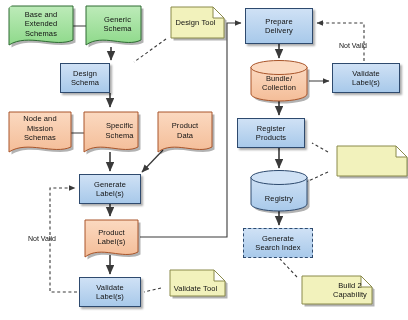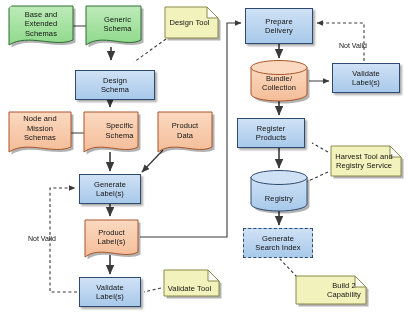--- a/index.html
+++ b/index.html
@@ -43,7 +43,7 @@
   .doc svg{position:absolute;left:0;top:0;overflow:visible;}
 
   
-  .note{background:transparent;border:none;box-shadow:none;}
+  .note{background:transparent;border:none;box-shadow:none;margin-left:6px;}
   .note svg{position:absolute;left:0;top:0;overflow:visible;}
   .note .lbl{font-size:7.5px;}
 

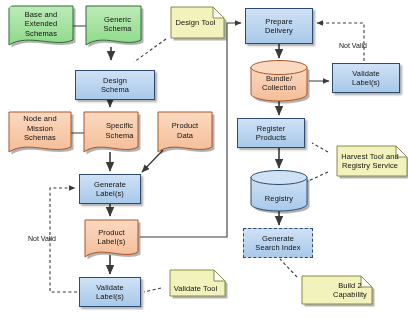--- a/index.html
+++ b/index.html
@@ -167,7 +167,7 @@
         </svg>
         <span class="lbl" style="margin-right: 4px;">Design Tool</span>
       </div>
-      <div class="node rect" style="left: 75px; top: 63px; width: 80px; height: 30px; background: linear-gradient(rgb(207, 225, 245), rgb(168, 201, 234)); border-color: rgb(46, 74, 110); margin-top: 7px;">
+      <div class="node rect" style="left: 60px; top: 63px; width: 50px; height: 30px; background: linear-gradient(rgb(207, 225, 245), rgb(168, 201, 234)); border-color: rgb(46, 74, 110);">
         <span class="lbl">Design
 Schema</span>
       </div>

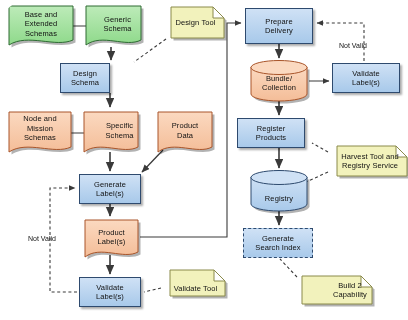--- a/index.html
+++ b/index.html
@@ -289,8 +289,6 @@
           <path d="M1,1 L60,1 L71,12 L71,31 L1,31 Z" fill="#f2f2bc" stroke="#8a8a4a" stroke-width="1"></path>
           <path d="M60,1 L60,12 L71,12 Z" fill="#ffffff" stroke="#8a8a4a" stroke-width="1"></path>
         </svg>
-        <span class="lbl" style="margin-right: 4px;">Harvest Tool and
-Registry Service</span>
       </div>
       <div class="node cyl" style="left: 250px; top: 170px; width: 58px; height: 53px;">
         <svg width="58" height="41" viewBox="0 0 58 41">

